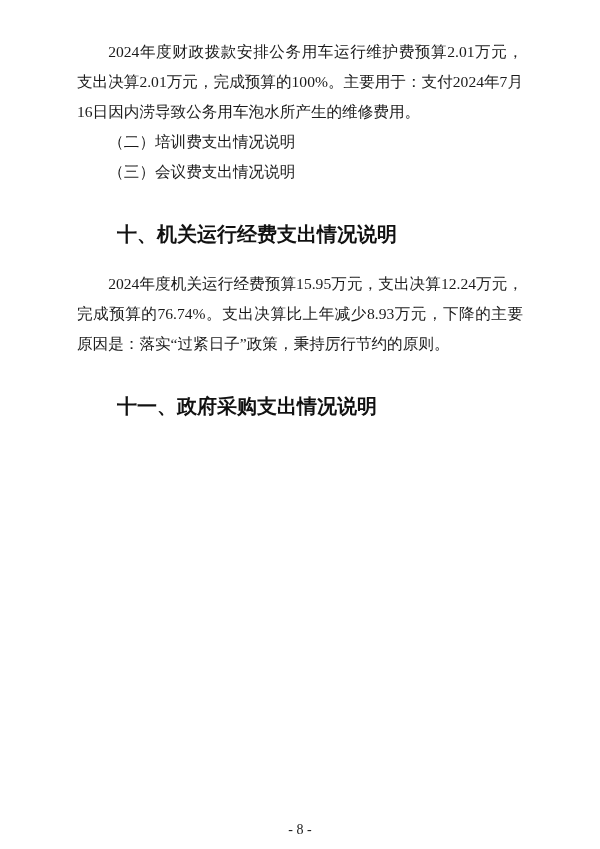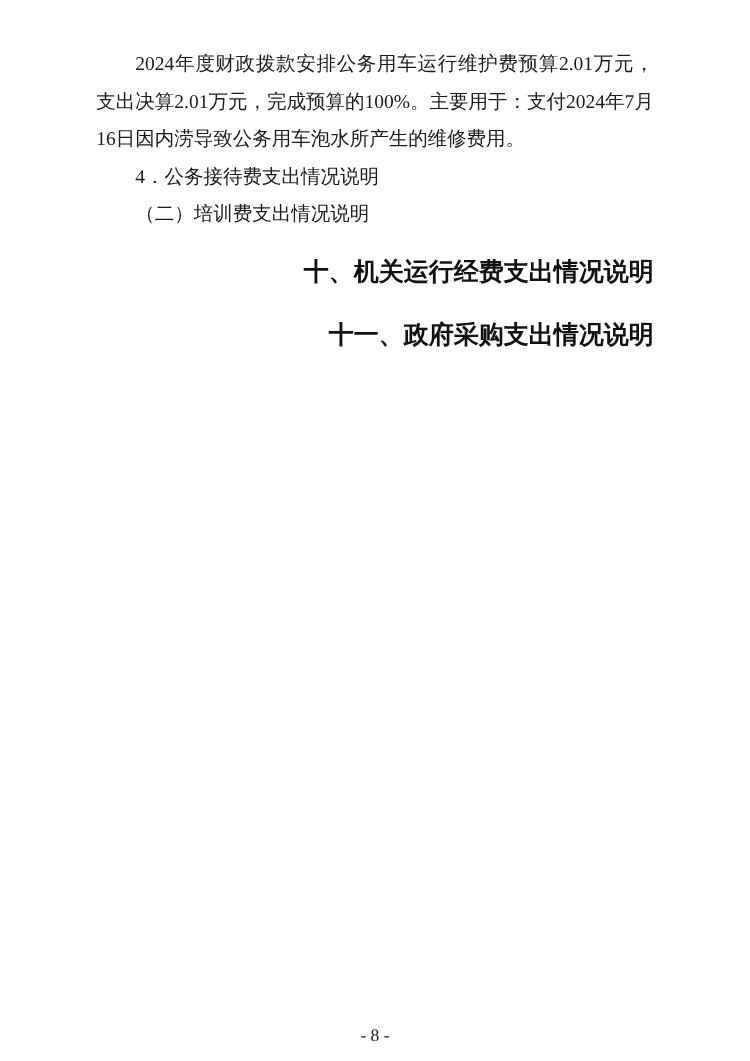--- a/index.html
+++ b/index.html
@@ -59,7 +59,6 @@
 <div class="page">
   <div class="content">
     <p class="para">2024年度财政拨款安排公务用车运行维护费预算2.01万元，支出决算2.01万元，完成预算的100%。主要用于：支付2024年7月16日因内涝导致公务用车泡水所产生的维修费用。</p>
-    <p class="para">4．公务接待费支出情况说明</p>
     <p class="para">（二）培训费支出情况说明</p>
     <h2 class="heading">十、机关运行经费支出情况说明</h2>
     <h2 class="heading">十一、政府采购支出情况说明</h2>

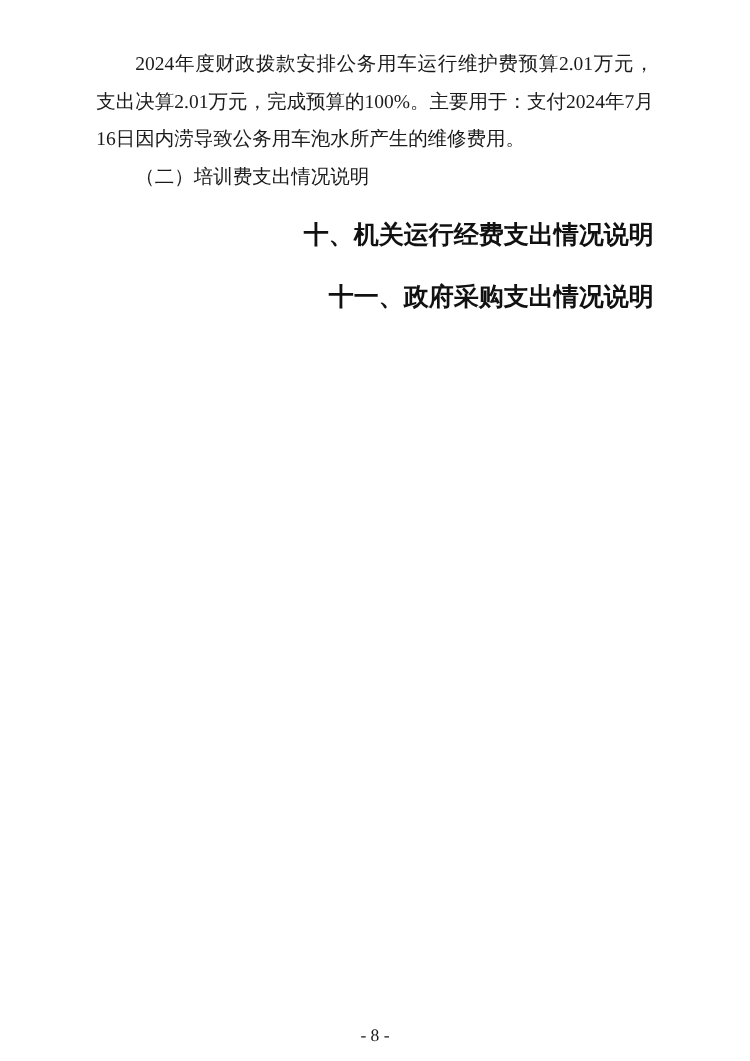--- a/index.html
+++ b/index.html
@@ -60,6 +60,7 @@
   <div class="content">
     <p class="para">2024年度财政拨款安排公务用车运行维护费预算2.01万元，支出决算2.01万元，完成预算的100%。主要用于：支付2024年7月16日因内涝导致公务用车泡水所产生的维修费用。</p>
     <p class="para">（二）培训费支出情况说明</p>
+    <p class="para">（三）会议费支出情况说明</p>
     <h2 class="heading">十、机关运行经费支出情况说明</h2>
     <h2 class="heading">十一、政府采购支出情况说明</h2>
   </div>

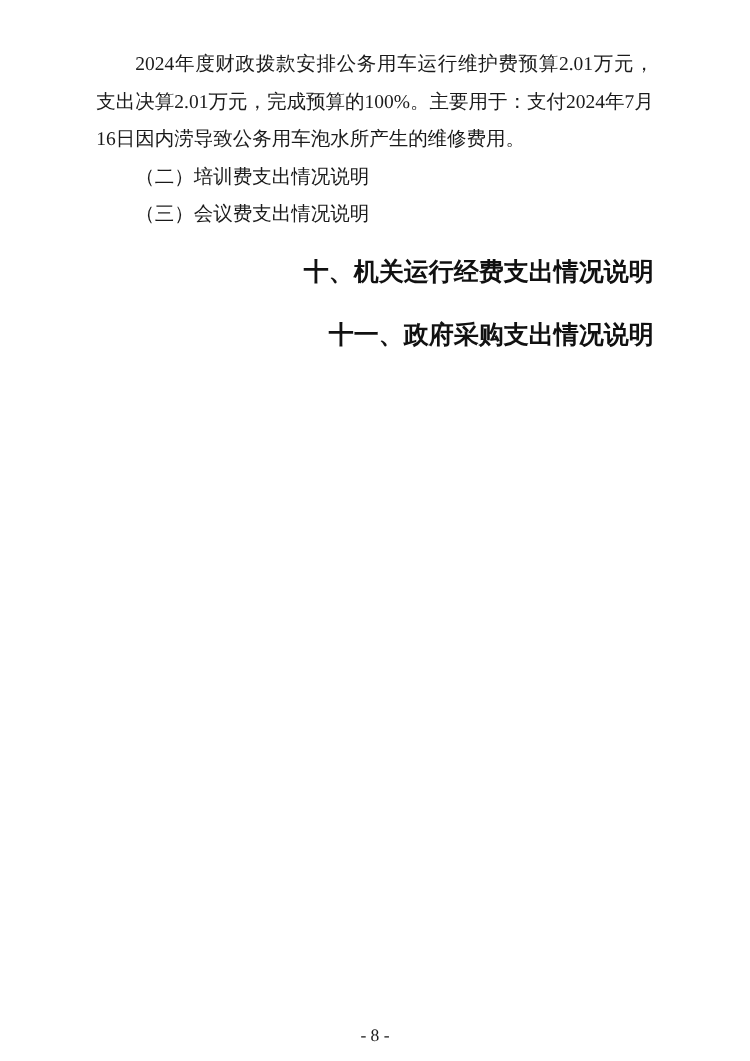--- a/index.html
+++ b/index.html
@@ -32,12 +32,12 @@
     color: #1a1a1a;
   }
   .heading {
-    margin: 16px 0 20px 0;
+    margin: 32px 0 20px 0;
     font-family: "Liberation Sans", "DejaVu Sans", sans-serif;
     font-weight: 700;
     font-size: 20px;
     line-height: 30px;
-    text-align: right;
+    text-align: left;
     text-indent: 2em;
     color: #111111;
   }

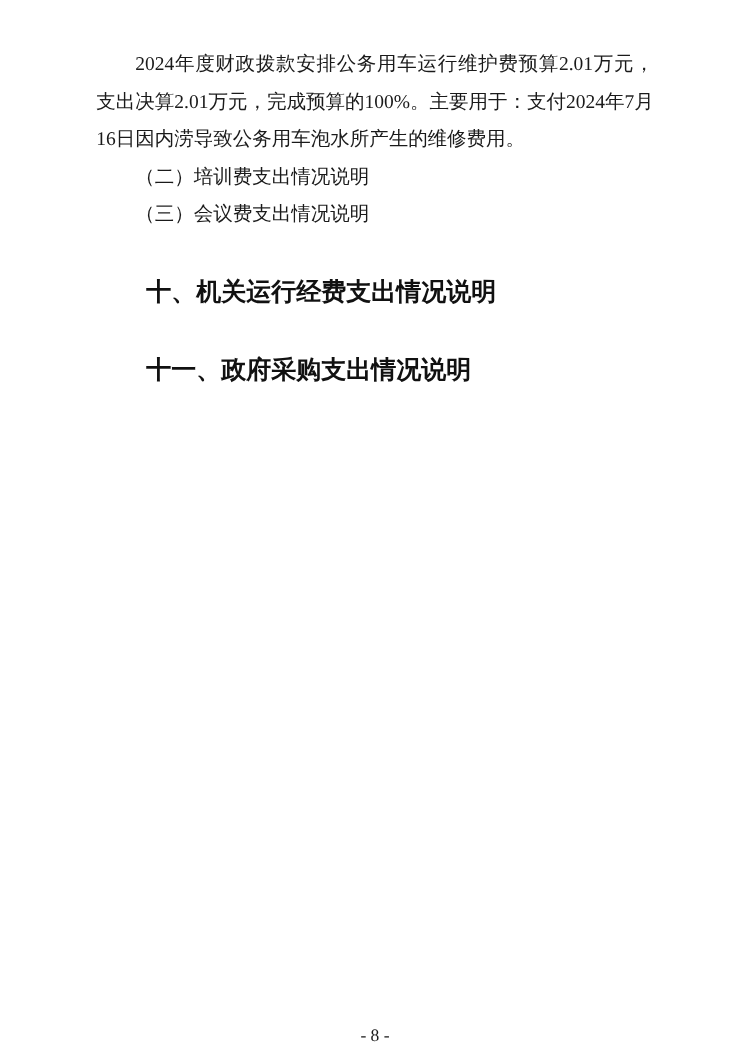--- a/index.html
+++ b/index.html
@@ -62,6 +62,7 @@
     <p class="para">（二）培训费支出情况说明</p>
     <p class="para">（三）会议费支出情况说明</p>
     <h2 class="heading">十、机关运行经费支出情况说明</h2>
+    <p class="para">2024年度机关运行经费预算15.95万元，支出决算12.24万元，完成预算的76.74%。支出决算比上年减少8.93万元，下降的主要原因是：落实“过紧日子”政策，秉持厉行节约的原则。</p>
     <h2 class="heading">十一、政府采购支出情况说明</h2>
   </div>
   <div class="footer">- 8 -</div>

